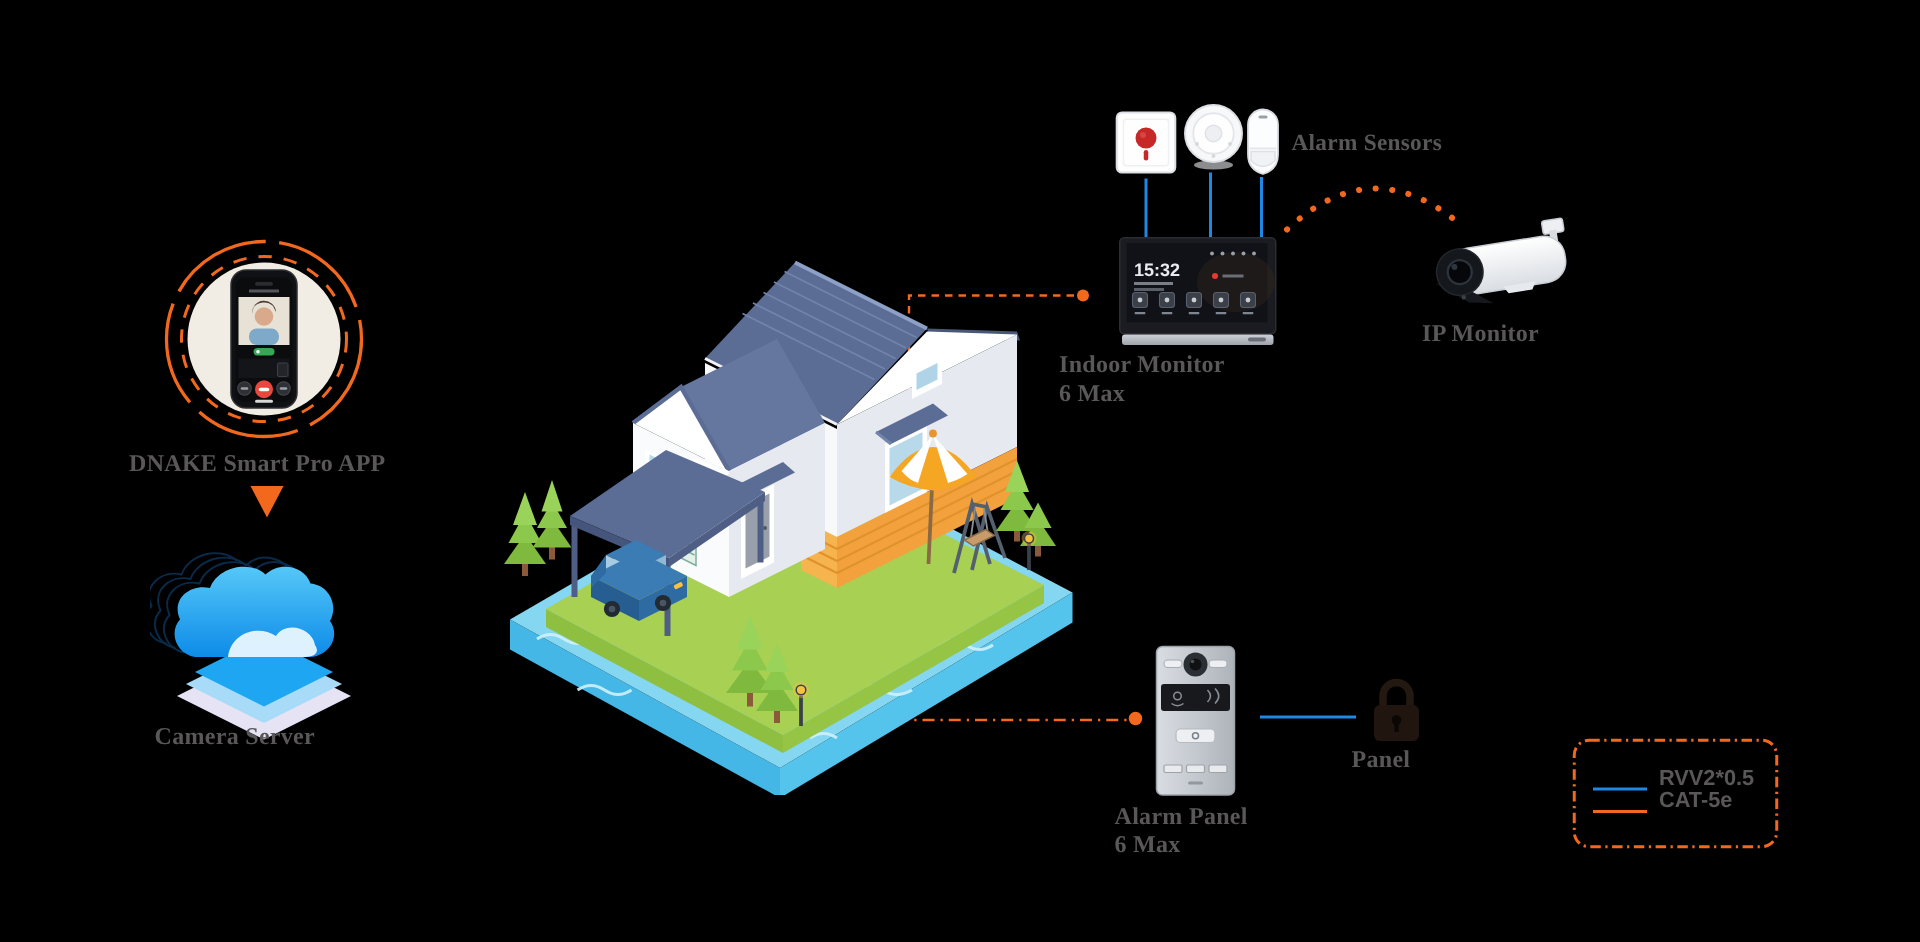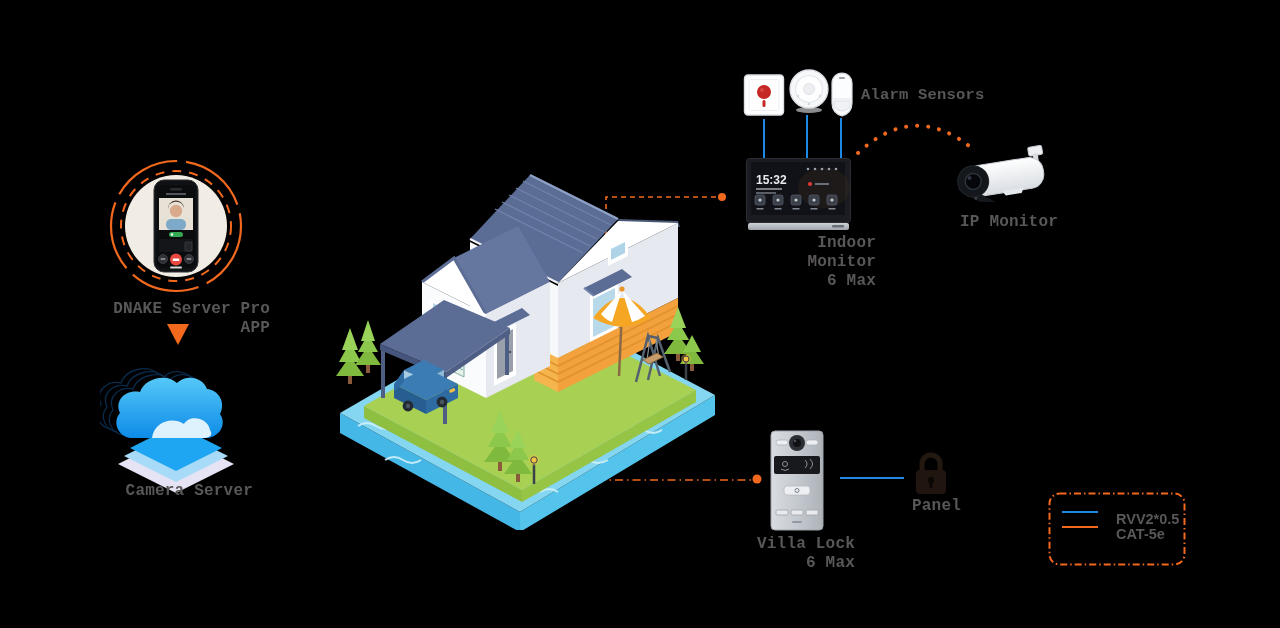--- a/index.html
+++ b/index.html
@@ -6,8 +6,8 @@
   .stage{position:relative;width:1280px;height:628px;background:#000;overflow:hidden;
          font-family:"Liberation Sans",sans-serif;}
   .abs{position:absolute;}
-  .label{color:#595757;font-size:16px;line-height:19px;text-align:right;
-         font-family:Liberation Mono, monospace;font-weight:bold;letter-spacing:.2px;}
+  .label{color:#595757;font-size:16px;line-height:19px;text-align:left;
+         font-family:Liberation Serif, serif;font-weight:bold;letter-spacing:.2px;}
   .legend-row{display:flex;align-items:flex-start;gap:18px;position:absolute;left:14px;}
   .legend-swatch{width:36px;height:0;border-top:2px solid #1E88E5;}
   .legend-swatch.orange{border-top-color:#F2691E;}

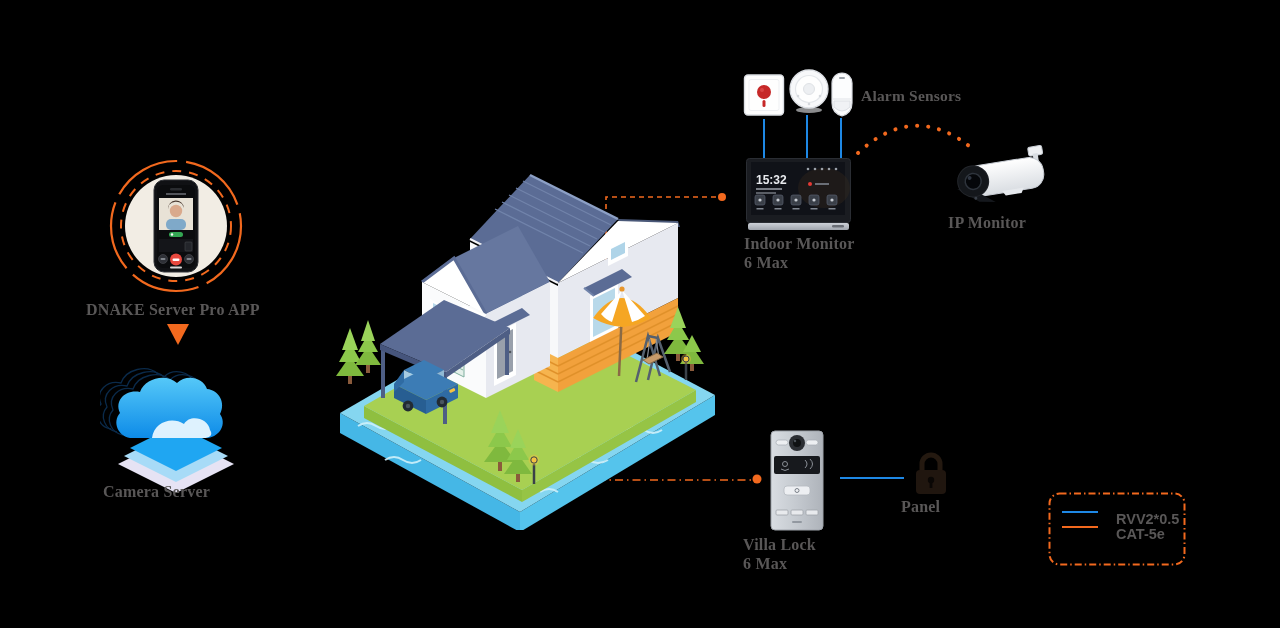--- a/index.html
+++ b/index.html
@@ -393,7 +393,7 @@
     <rect x="2" y="65" width="101" height="7" rx="2" fill="url(#mstrip)"></rect>
     <rect x="86" y="67" width="12" height="2.6" rx="1.3" fill="#6A6E76"></rect>
   </svg>
-  <div class="abs label" style="left:744px;top:234px;width:132px">
+  <div class="abs label" style="left:706px;top:234px;width:132px">
     <div>Indoor Monitor</div>
     <div>6 Max</div>
   </div>

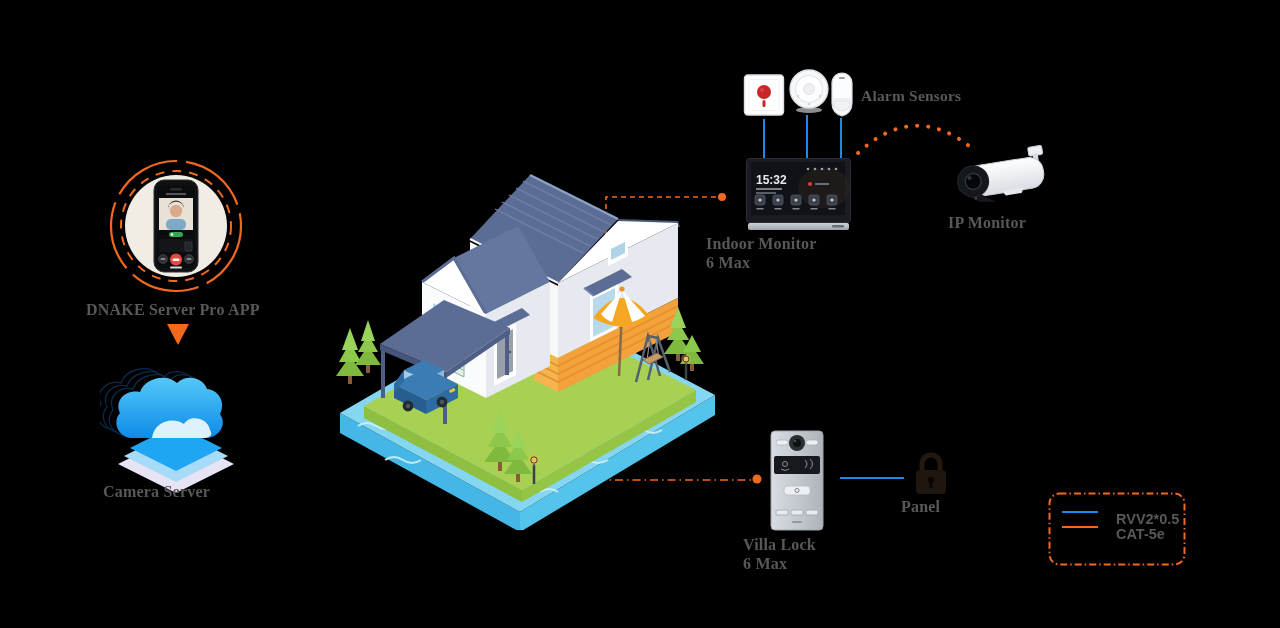--- a/index.html
+++ b/index.html
@@ -77,7 +77,7 @@
       <rect x="62" y="108.5" width="12" height="2" rx="1" fill="#D8D8D8"></rect>
     </g>
   </svg>
-  <div class="abs label" style="left:86px;top:300px;width:184px">DNAKE Server Pro APP</div>
+  <div class="abs label" style="left:86px;top:300px;width:184px">DNAKE Smart Pro APP</div>
 
   <svg class="abs" style="left:166px;top:323px" width="24" height="24">
     <polygon points="1,1 23,1 12,22" fill="#F2691E"></polygon>

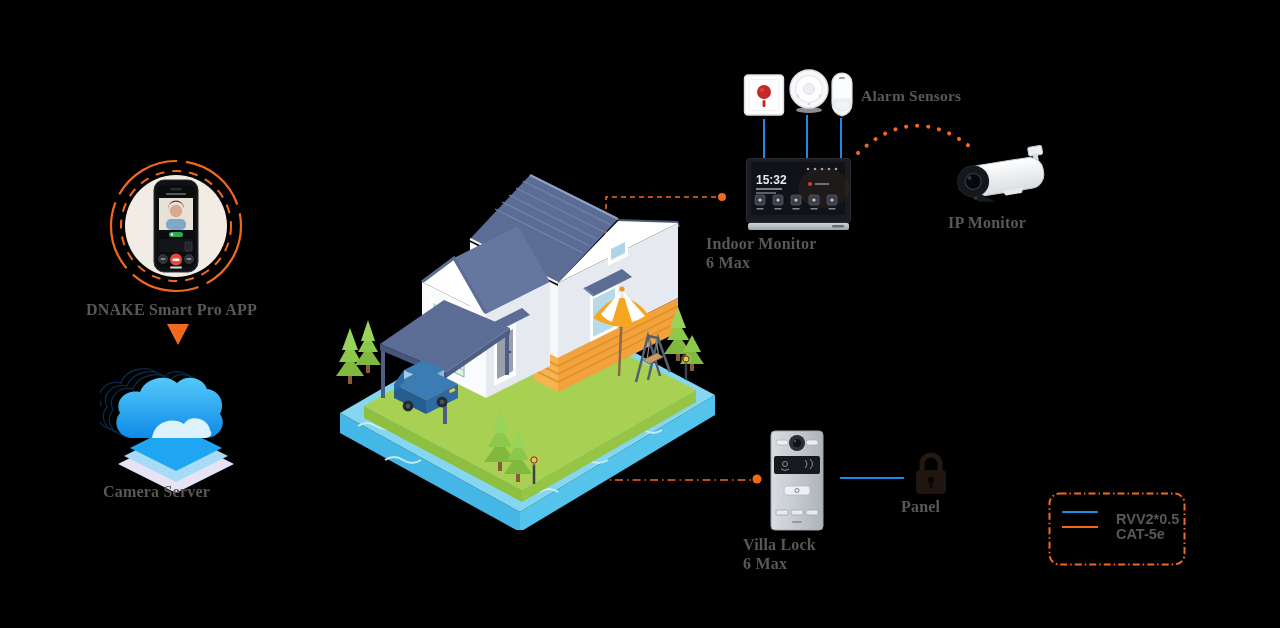--- a/index.html
+++ b/index.html
@@ -8,7 +8,7 @@
   .abs{position:absolute;}
   .label{color:#595757;font-size:16px;line-height:19px;text-align:left;
          font-family:Liberation Serif, serif;font-weight:bold;letter-spacing:.2px;}
-  .legend-row{display:flex;align-items:flex-start;gap:18px;position:absolute;left:14px;}
+  .legend-row{display:flex;align-items:flex-end;gap:8px;position:absolute;left:14px;}
   .legend-swatch{width:36px;height:0;border-top:2px solid #1E88E5;}
   .legend-swatch.orange{border-top-color:#F2691E;}
   .legend-label{color:#595757;font-size:14.5px;font-weight:bold;}

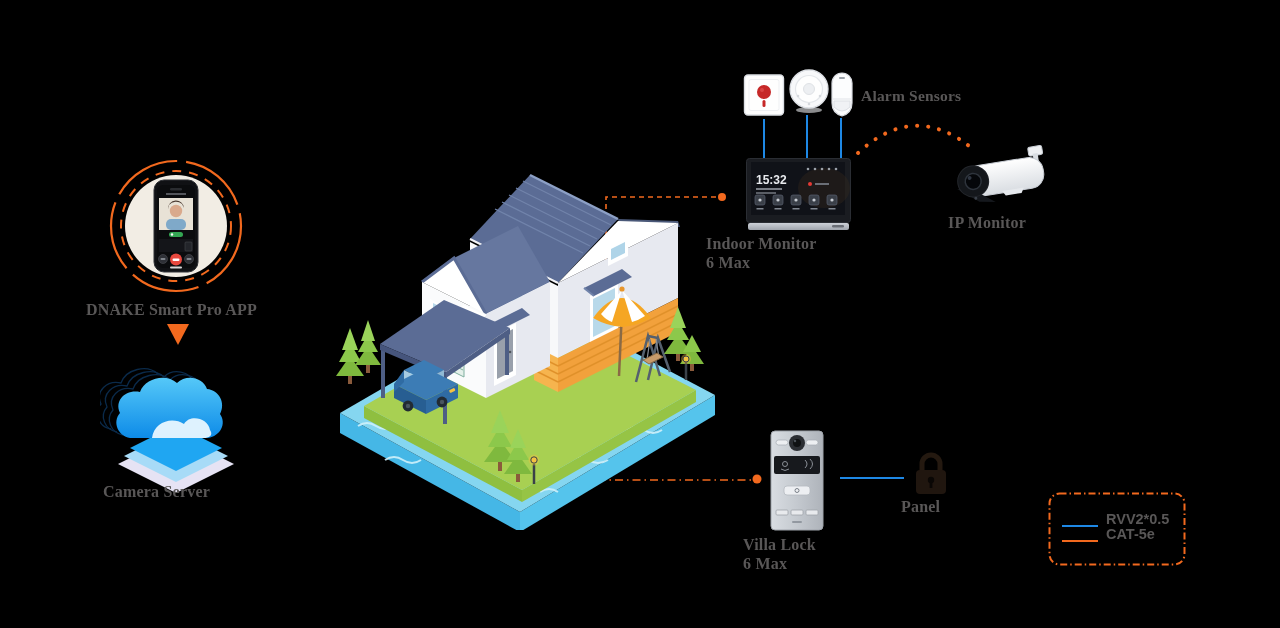--- a/index.html
+++ b/index.html
@@ -448,7 +448,7 @@
     <rect x="22" y="91" width="10" height="2" rx="1" fill="#9298A0"></rect>
   </svg>
   <div class="abs label" style="left:743px;top:535px;width:112px">
-    <div>Villa Lock</div>
+    <div>Alarm Panel</div>
     <div>6 Max</div>
   </div>
 

